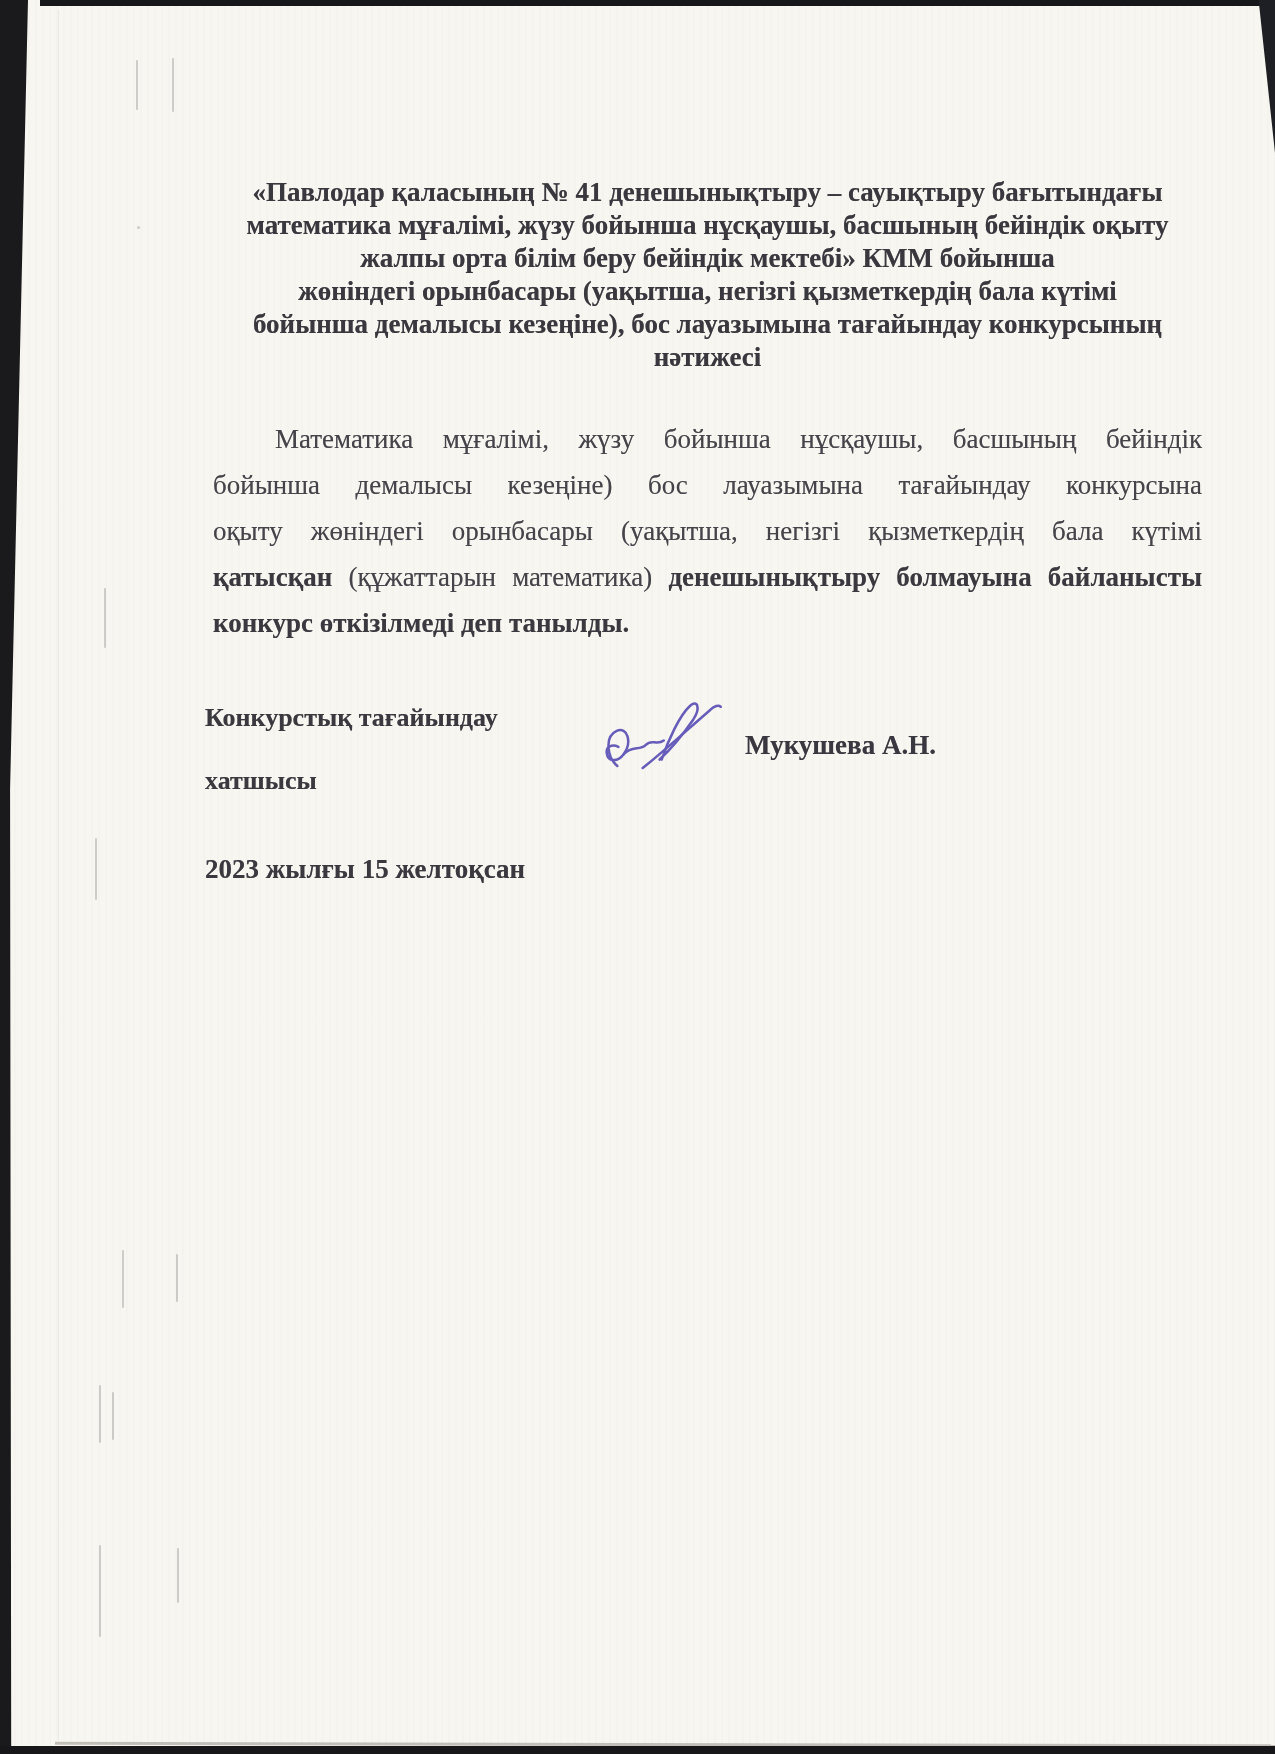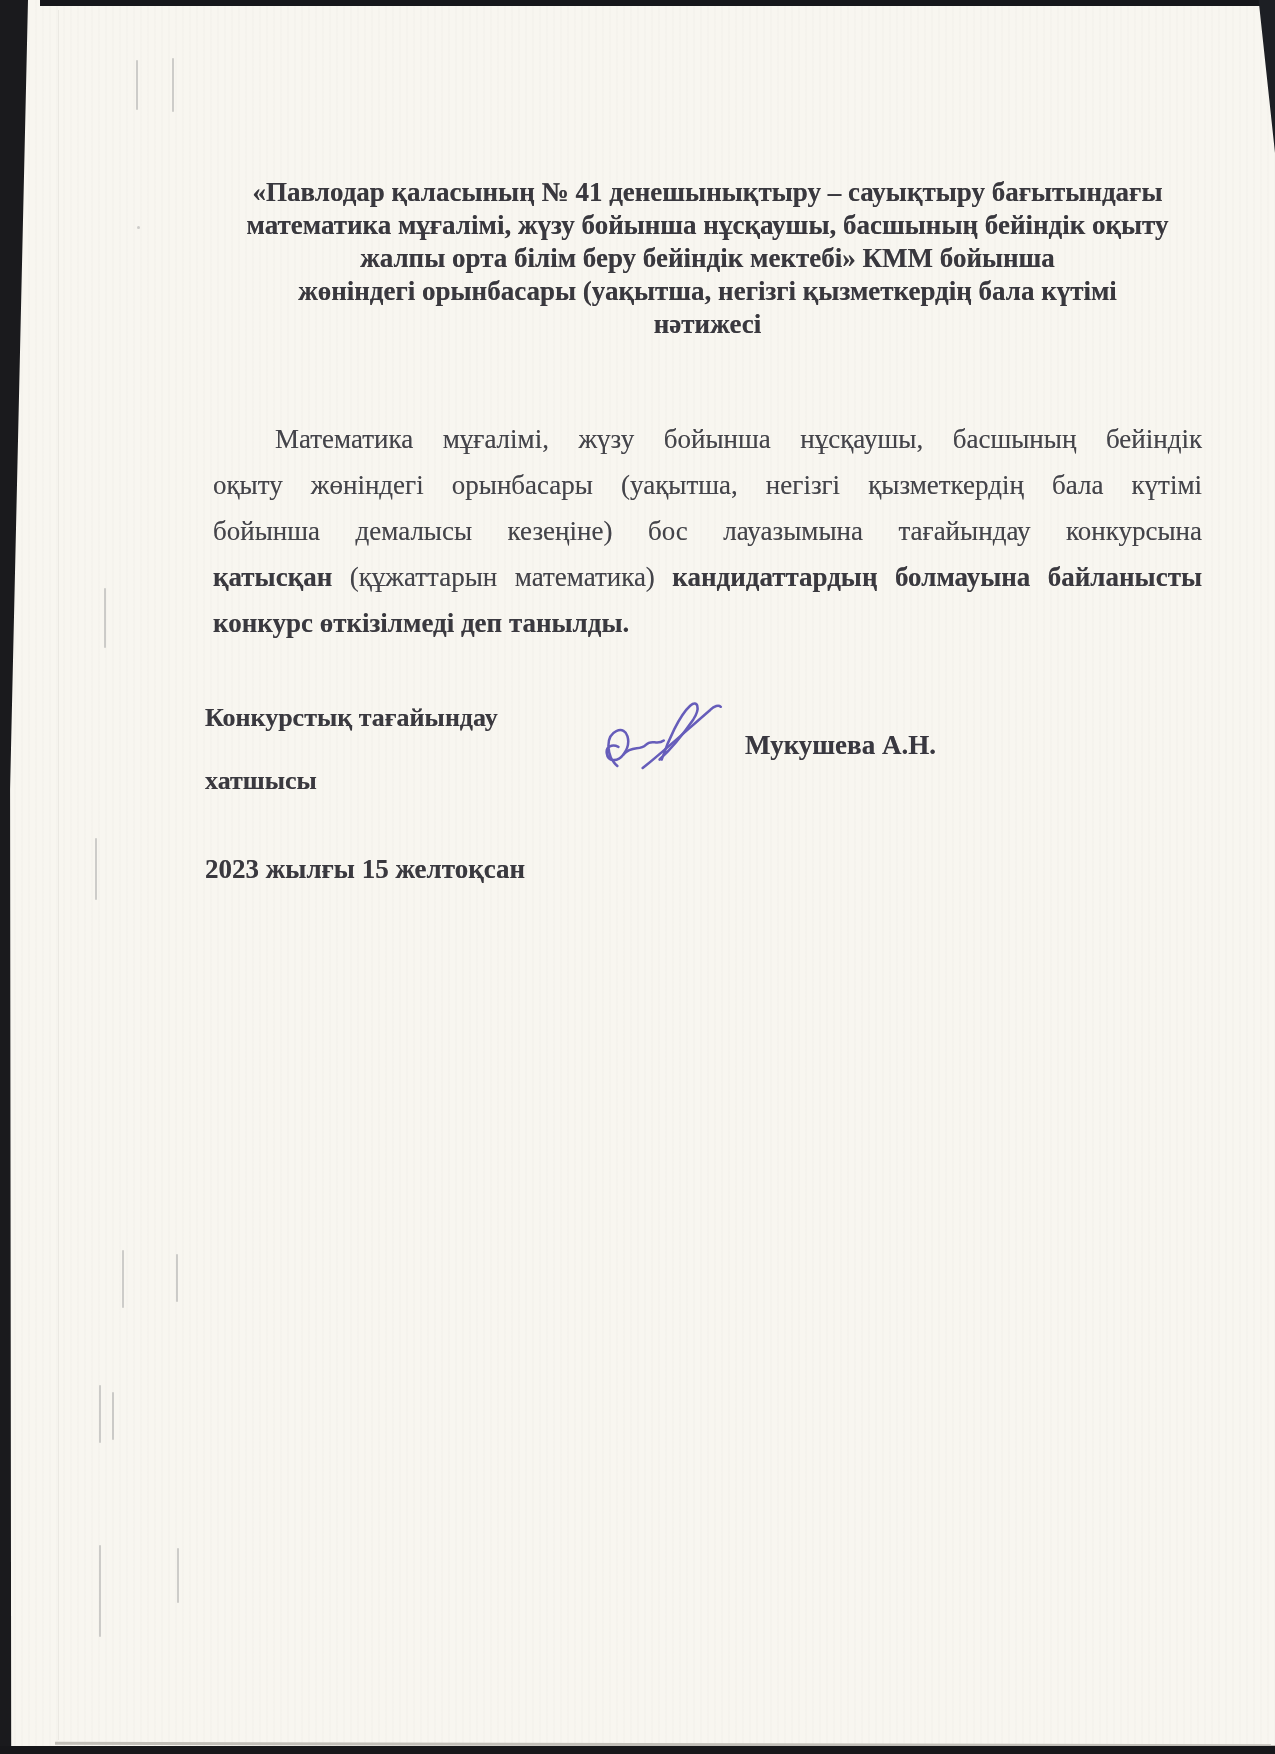--- a/index.html
+++ b/index.html
@@ -124,6 +124,7 @@
       <div>математика мұғалімі, жүзу бойынша нұсқаушы, басшының бейіндік оқыту</div>
       <div>жалпы орта білім беру бейіндік мектебі» КММ бойынша</div>
       <div>жөніндегі орынбасары (уақытша, негізгі қызметкердің бала күтімі</div>
+      <div>бойынша демалысы кезеңіне),  бос лауазымына тағайындау конкурсының</div>
       <div>нәтижесі</div>
     </div>
 

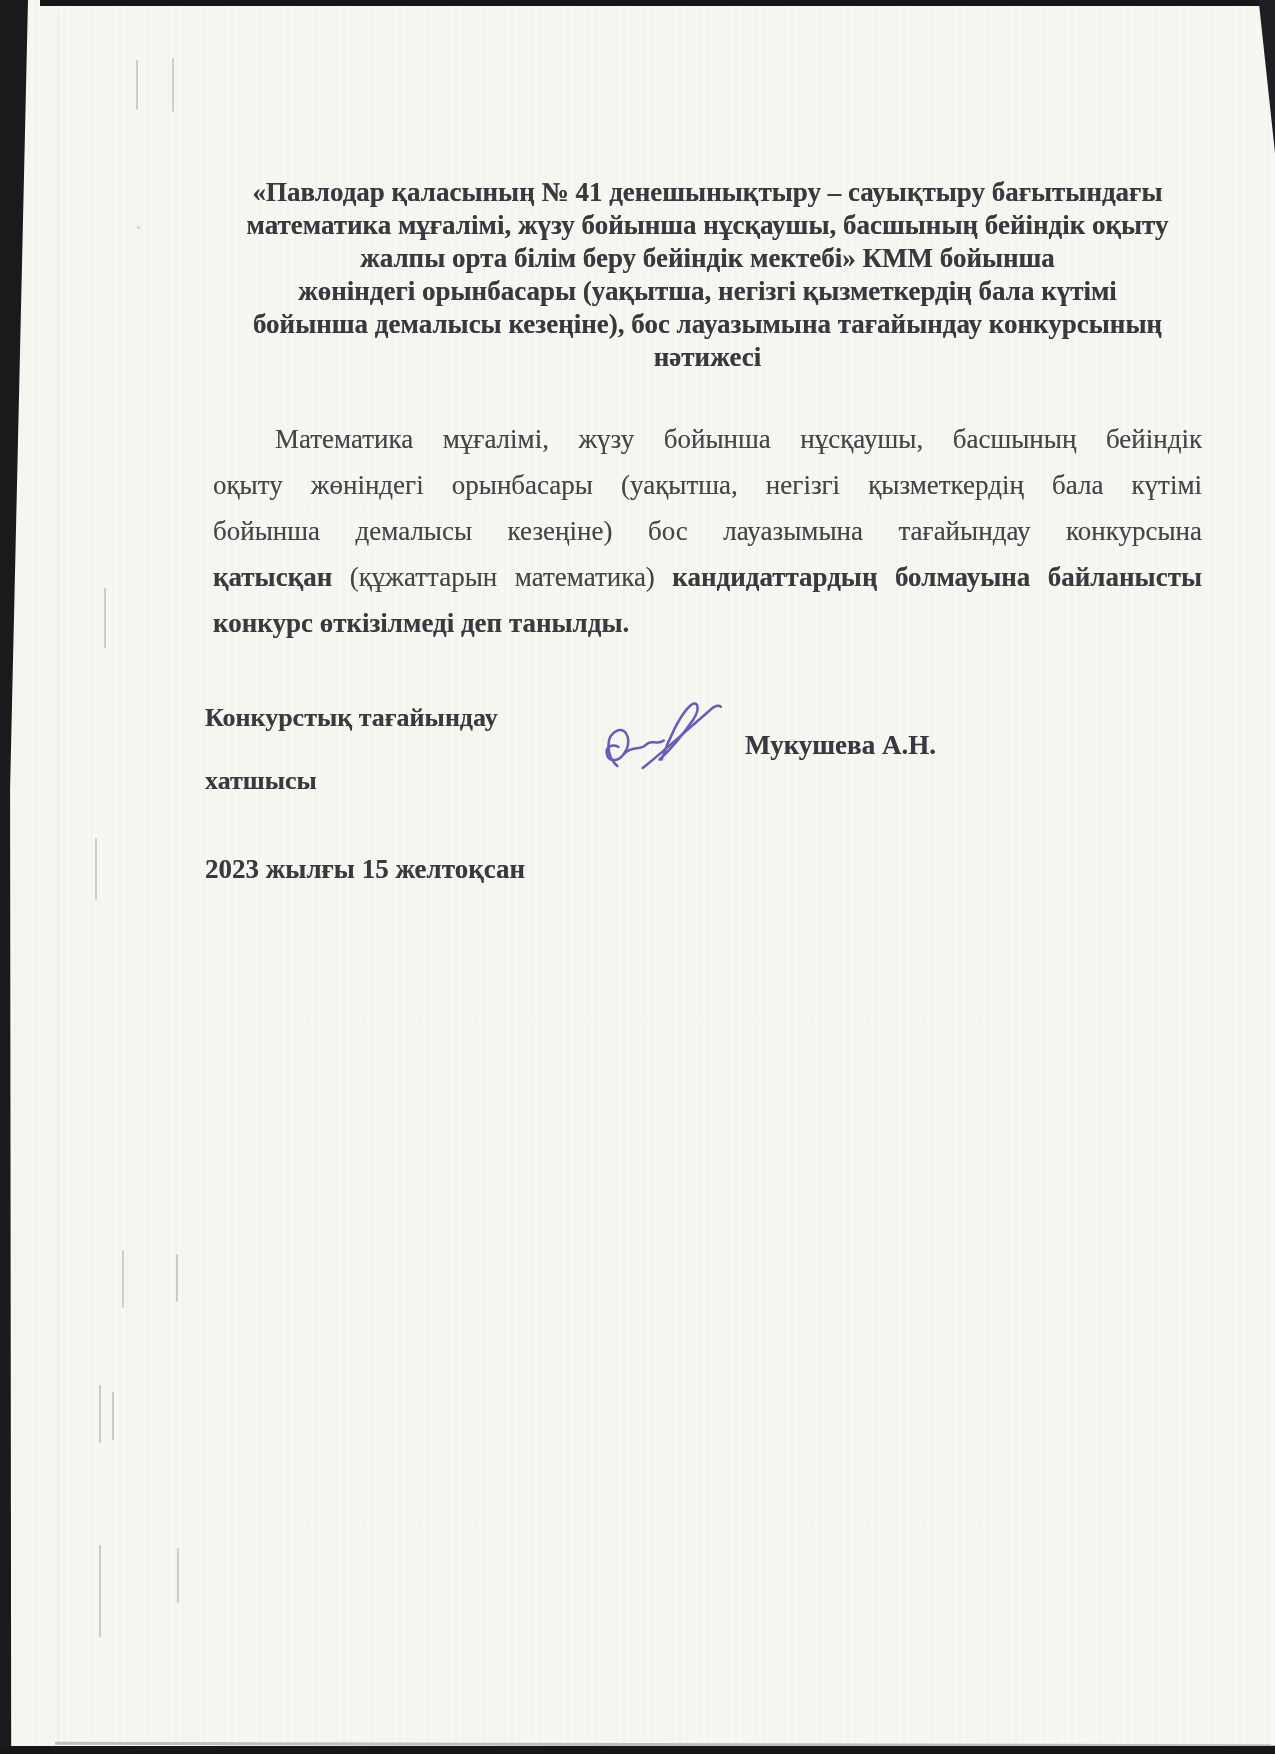--- a/index.html
+++ b/index.html
@@ -130,8 +130,8 @@
 
     <div class="body-par">
       <p class="bline just first"><span>Математика  мұғалімі, жүзу бойынша нұсқаушы, басшының бейіндік</span></p>
+      <p class="bline just"><span>бойынша демалысы кезеңіне)  бос лауазымына тағайындау конкурсына</span></p>
       <p class="bline just"><span>оқыту жөніндегі орынбасары (уақытша, негізгі қызметкердің бала күтімі</span></p>
-      <p class="bline just"><span>бойынша демалысы кезеңіне)  бос лауазымына тағайындау конкурсына</span></p>
       <p class="bline just"><span class="bold">қатысқан</span><span> (құжаттарын математика) </span><span class="bold">кандидаттардың болмауына байланысты</span></p>
       <p class="bline lastline"><span class="bold">конкурс өткізілмеді деп танылды.</span></p>
     </div>

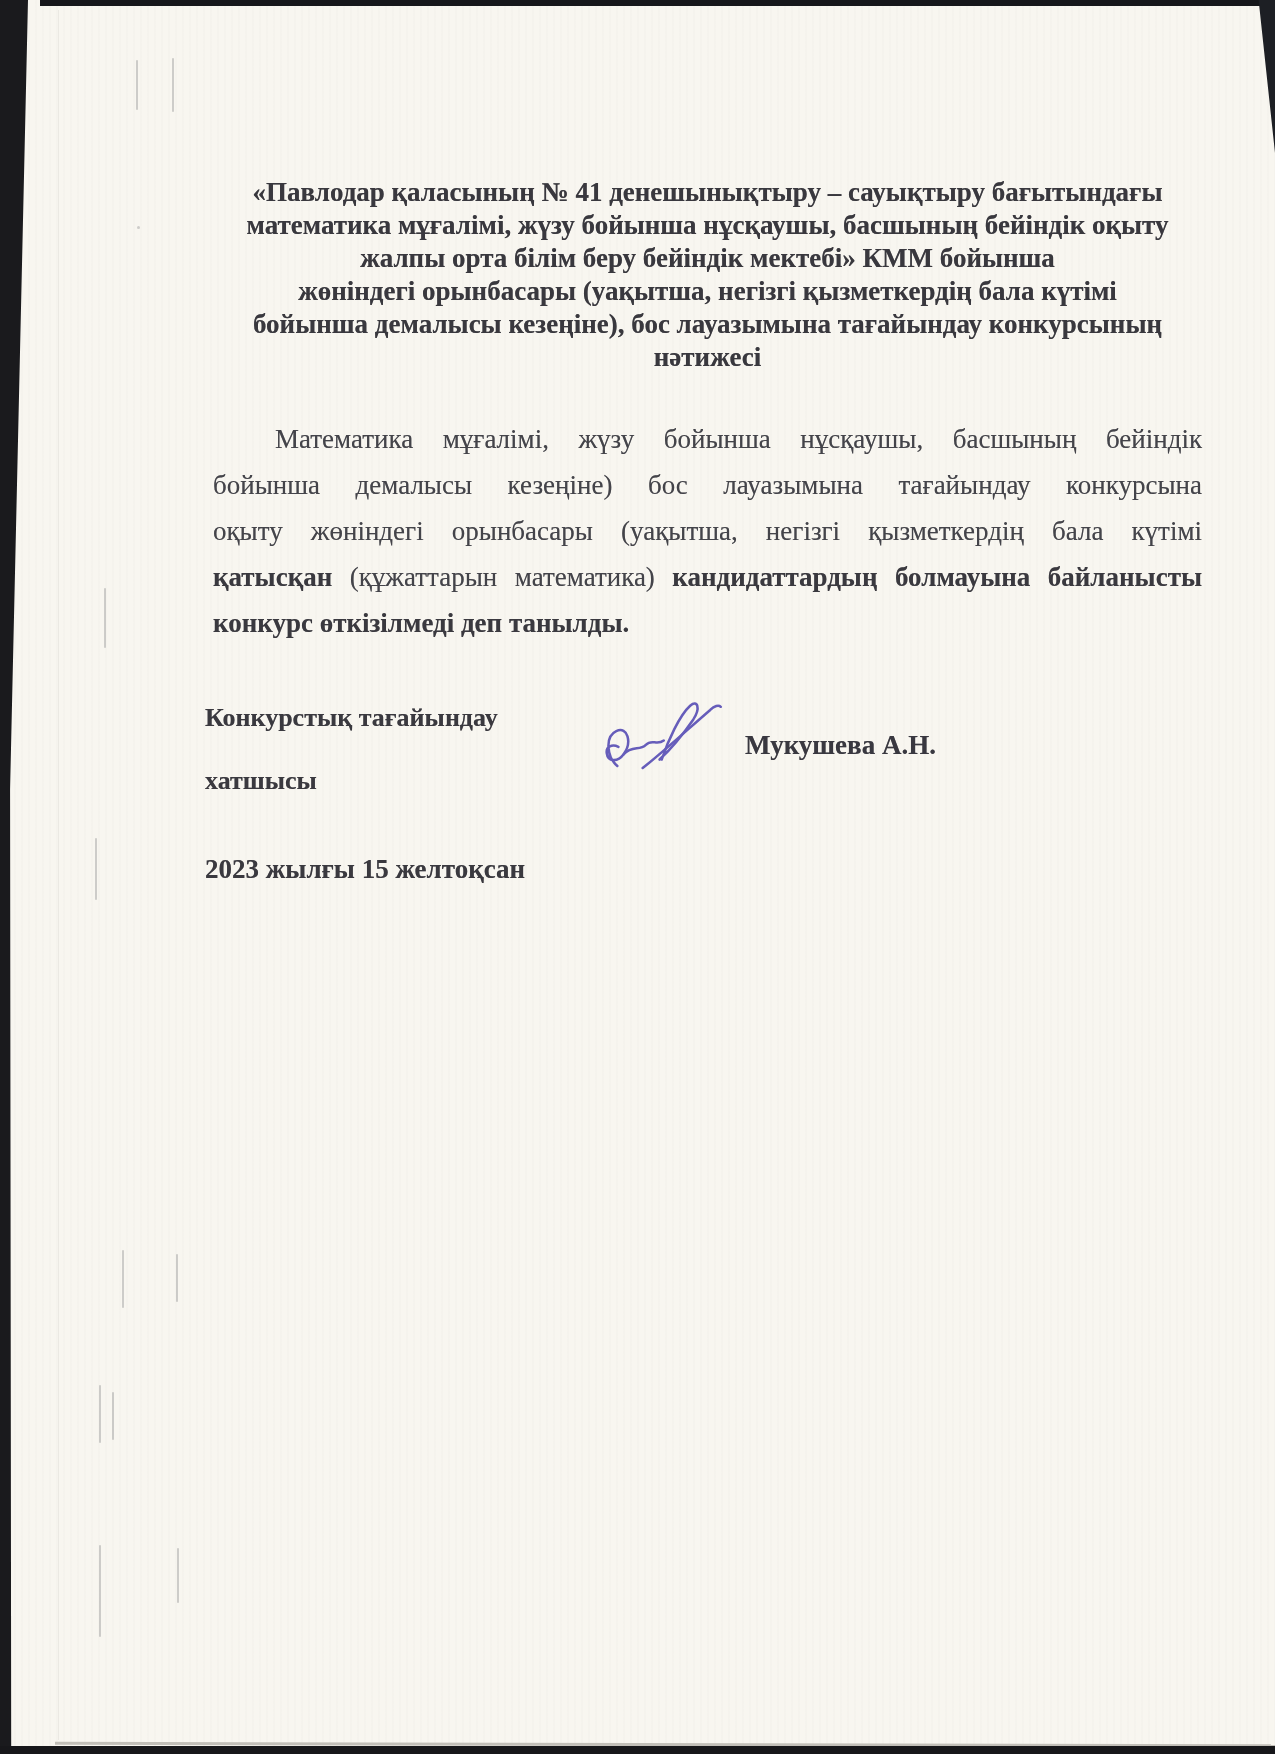--- a/index.html
+++ b/index.html
@@ -132,7 +132,7 @@
       <p class="bline just first"><span>Математика  мұғалімі, жүзу бойынша нұсқаушы, басшының бейіндік</span></p>
       <p class="bline just"><span>бойынша демалысы кезеңіне)  бос лауазымына тағайындау конкурсына</span></p>
       <p class="bline just"><span>оқыту жөніндегі орынбасары (уақытша, негізгі қызметкердің бала күтімі</span></p>
-      <p class="bline just"><span class="bold">қатысқан</span><span> (құжаттарын математика) </span><span class="bold">кандидаттардың болмауына байланысты</span></p>
+      <p class="bline just"><span class="bold">қатысқан</span><span> (құжаттарын математика) </span><span class="bold">денешынықтыру болмауына байланысты</span></p>
       <p class="bline lastline"><span class="bold">конкурс өткізілмеді деп танылды.</span></p>
     </div>
 

